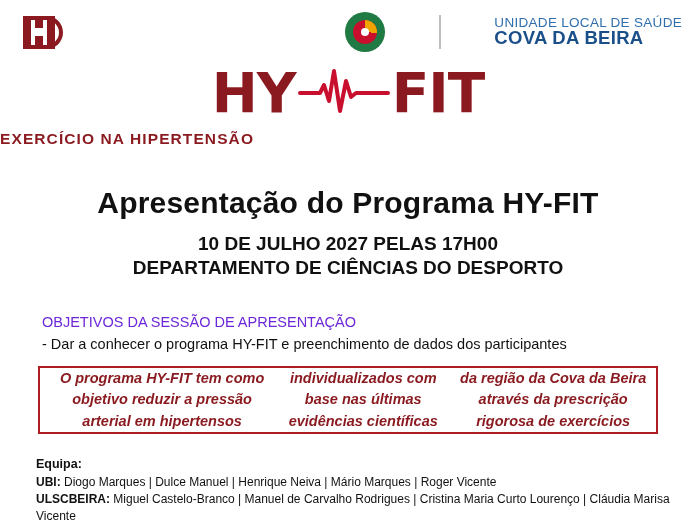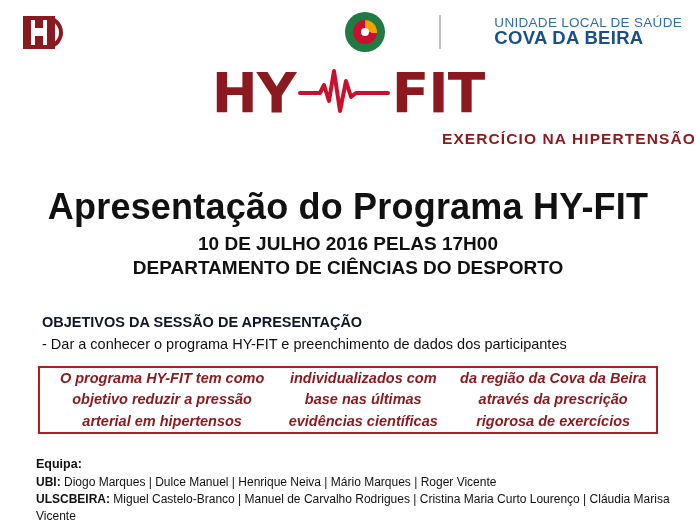--- a/index.html
+++ b/index.html
@@ -167,7 +167,7 @@
     top: 62px;
     left: 0;
     width: 696px;
-    text-align: right;
+    text-align: left;
   }
   .hyfit-row {
     display: flex;

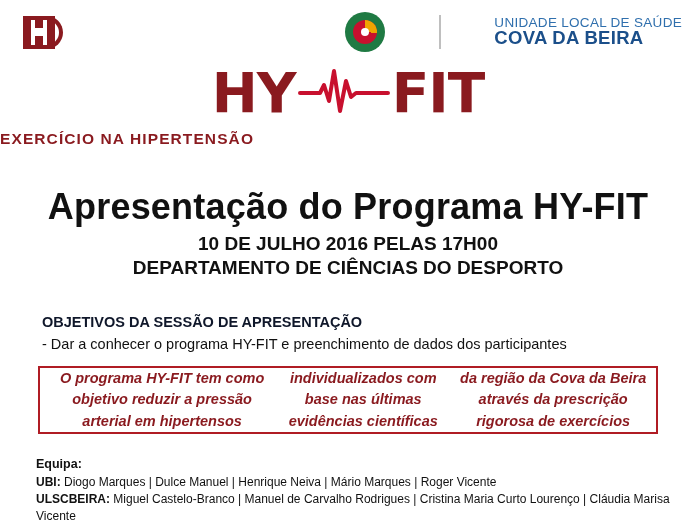--- a/index.html
+++ b/index.html
@@ -201,7 +201,7 @@
     left: 0;
     width: 696px;
     text-align: center;
-    font-size: 36px;
+    font-size: 30px;
     font-weight: bold;
     color: #111;
     letter-spacing: .2px;

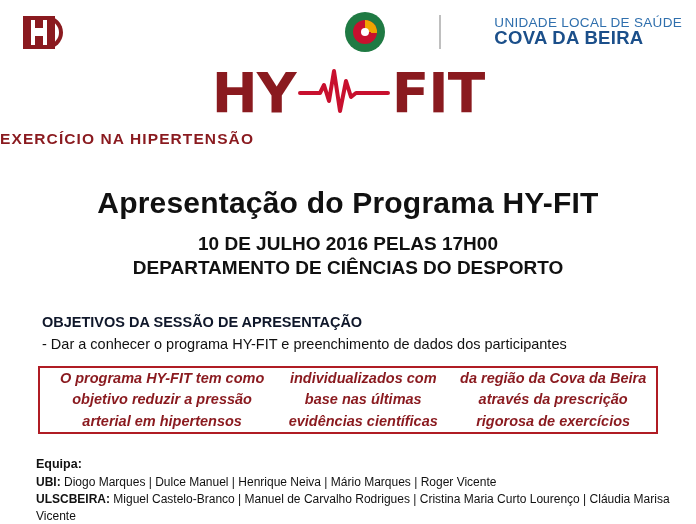--- a/index.html
+++ b/index.html
@@ -322,7 +322,7 @@
 
 <div class="title">Apresentação do Programa HY-FIT</div>
 <div class="subtitle">
-  <div>10 DE JULHO 2016 PELAS 17H00</div>
+  <div>10 DE JULHO 2027 PELAS 17H00</div>
   <div>DEPARTAMENTO  DE CIÊNCIAS DO DESPORTO</div>
 </div>
 

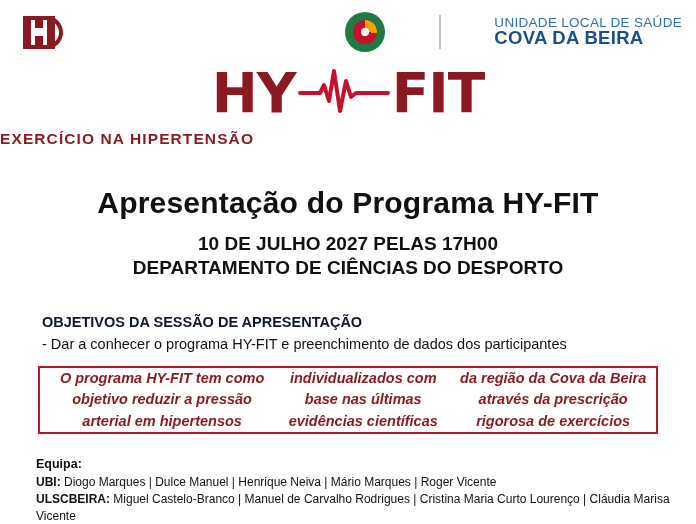--- a/index.html
+++ b/index.html
@@ -224,8 +224,8 @@
     top: 314px;
     left: 42px;
     font-size: 14.5px;
-    font-weight: bold;
-    color: #0f172a;
+    font-weight: normal;
+    color: #6d28d9;
     text-align: center;
   }
   .obj-line {

